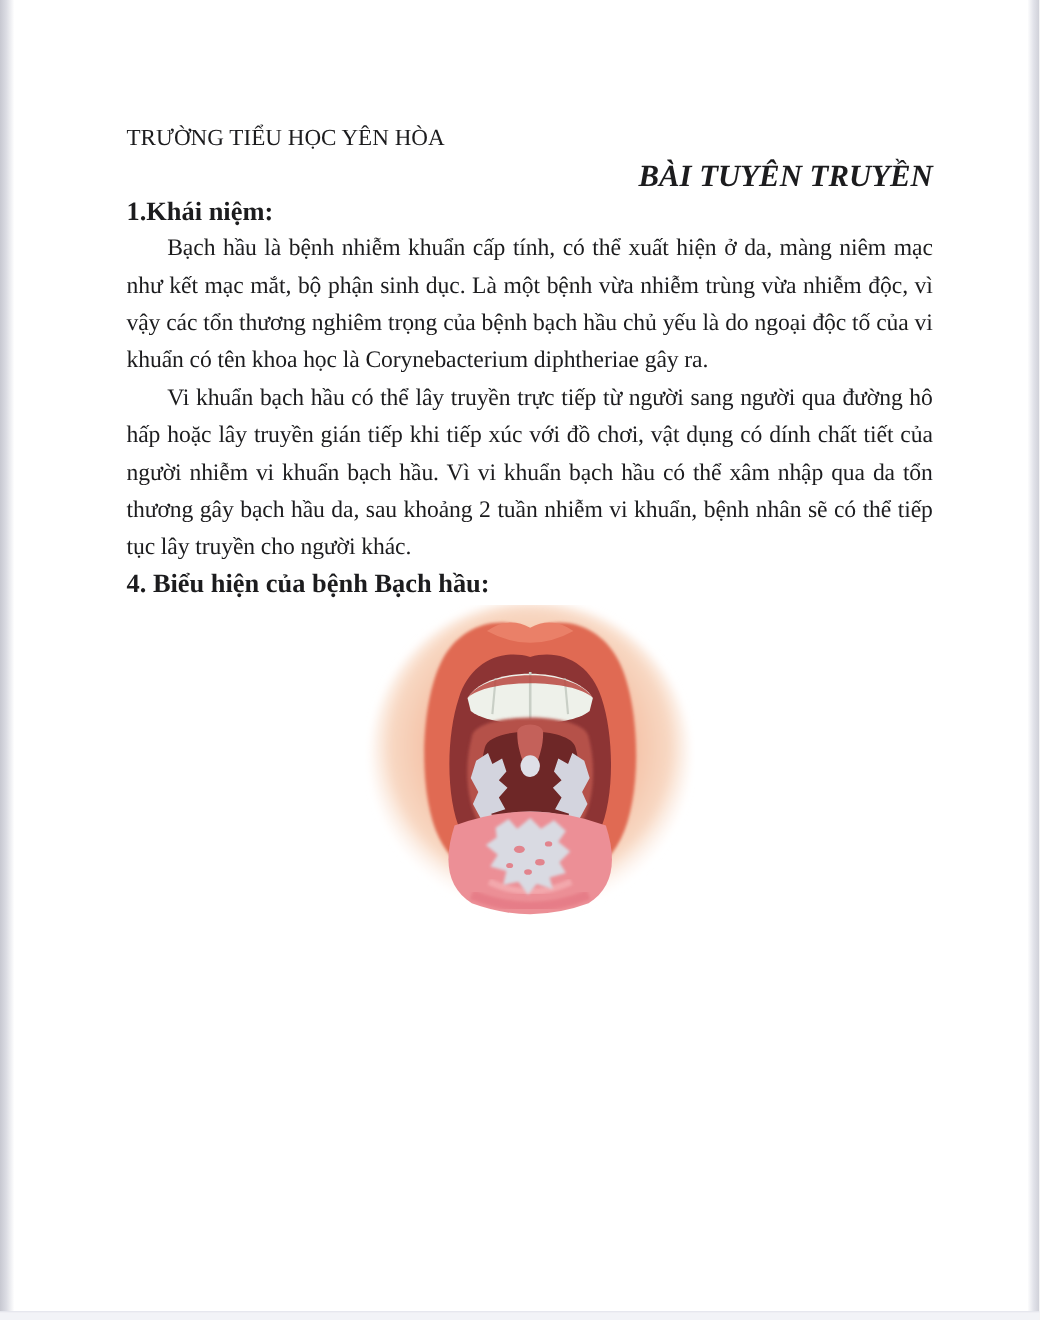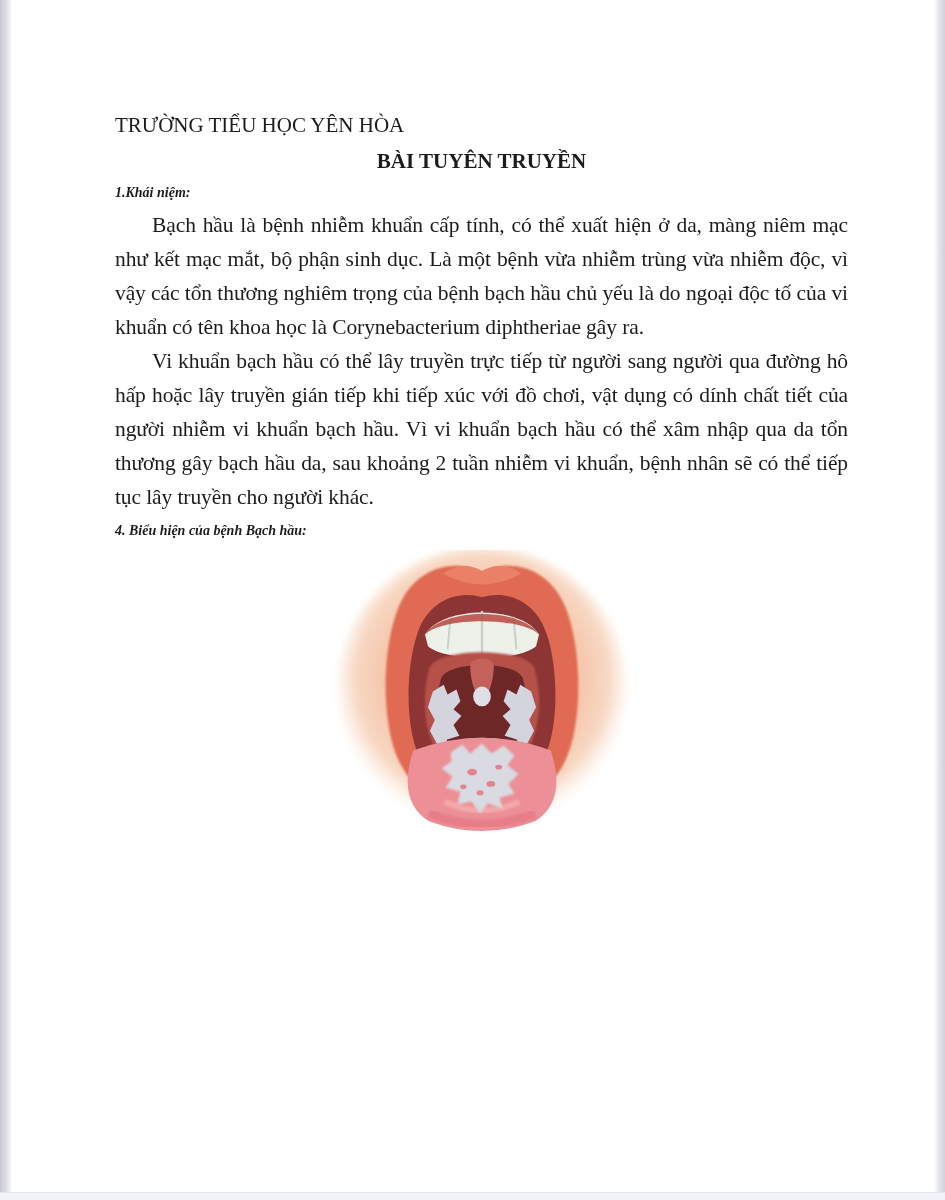--- a/index.html
+++ b/index.html
@@ -33,8 +33,8 @@
     margin: 12px 0 8px 0; font-weight: normal;
   }
   .title {
-    font-size: 21px; line-height: 30px; font-weight: bold;
-    text-align: center; margin: 0 0 2px 0;
+    font-size: 28px; line-height: 30px; font-weight: bold;
+    text-align: right; margin: 0 0 2px 0; font-style: italic;
   }
   .heading {
     font-size: 14px; line-height: 30px; font-weight: bold;

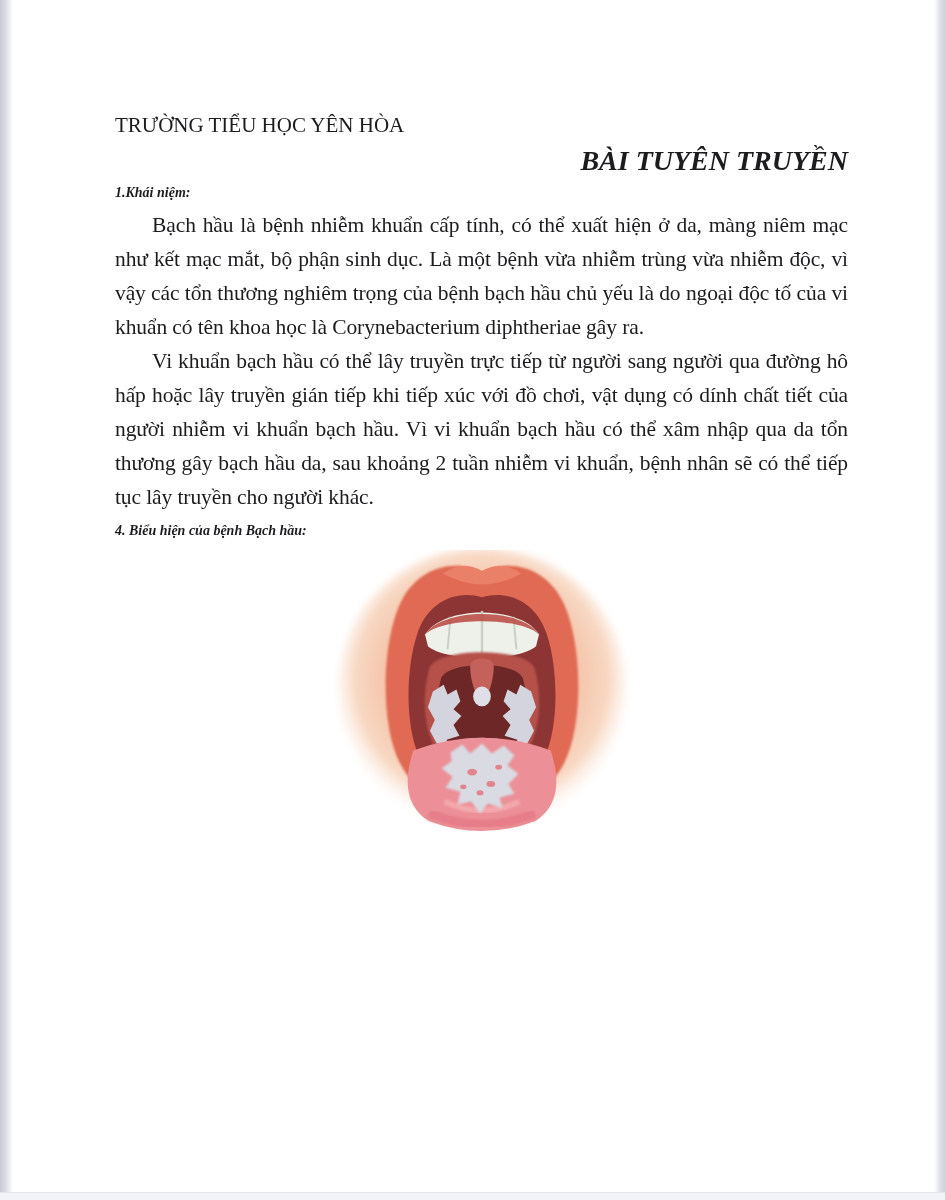--- a/index.html
+++ b/index.html
@@ -37,9 +37,8 @@
     text-align: right; margin: 0 0 2px 0; font-style: italic;
   }
   .heading {
-    font-size: 14px; line-height: 30px; font-weight: bold;
+    font-size: 24px; line-height: 30px; font-weight: bold;
     margin: 2px 0 0 0;
-    font-style: italic;
   }
   .body-par {
     font-size: 21.5px; line-height: 34px;

